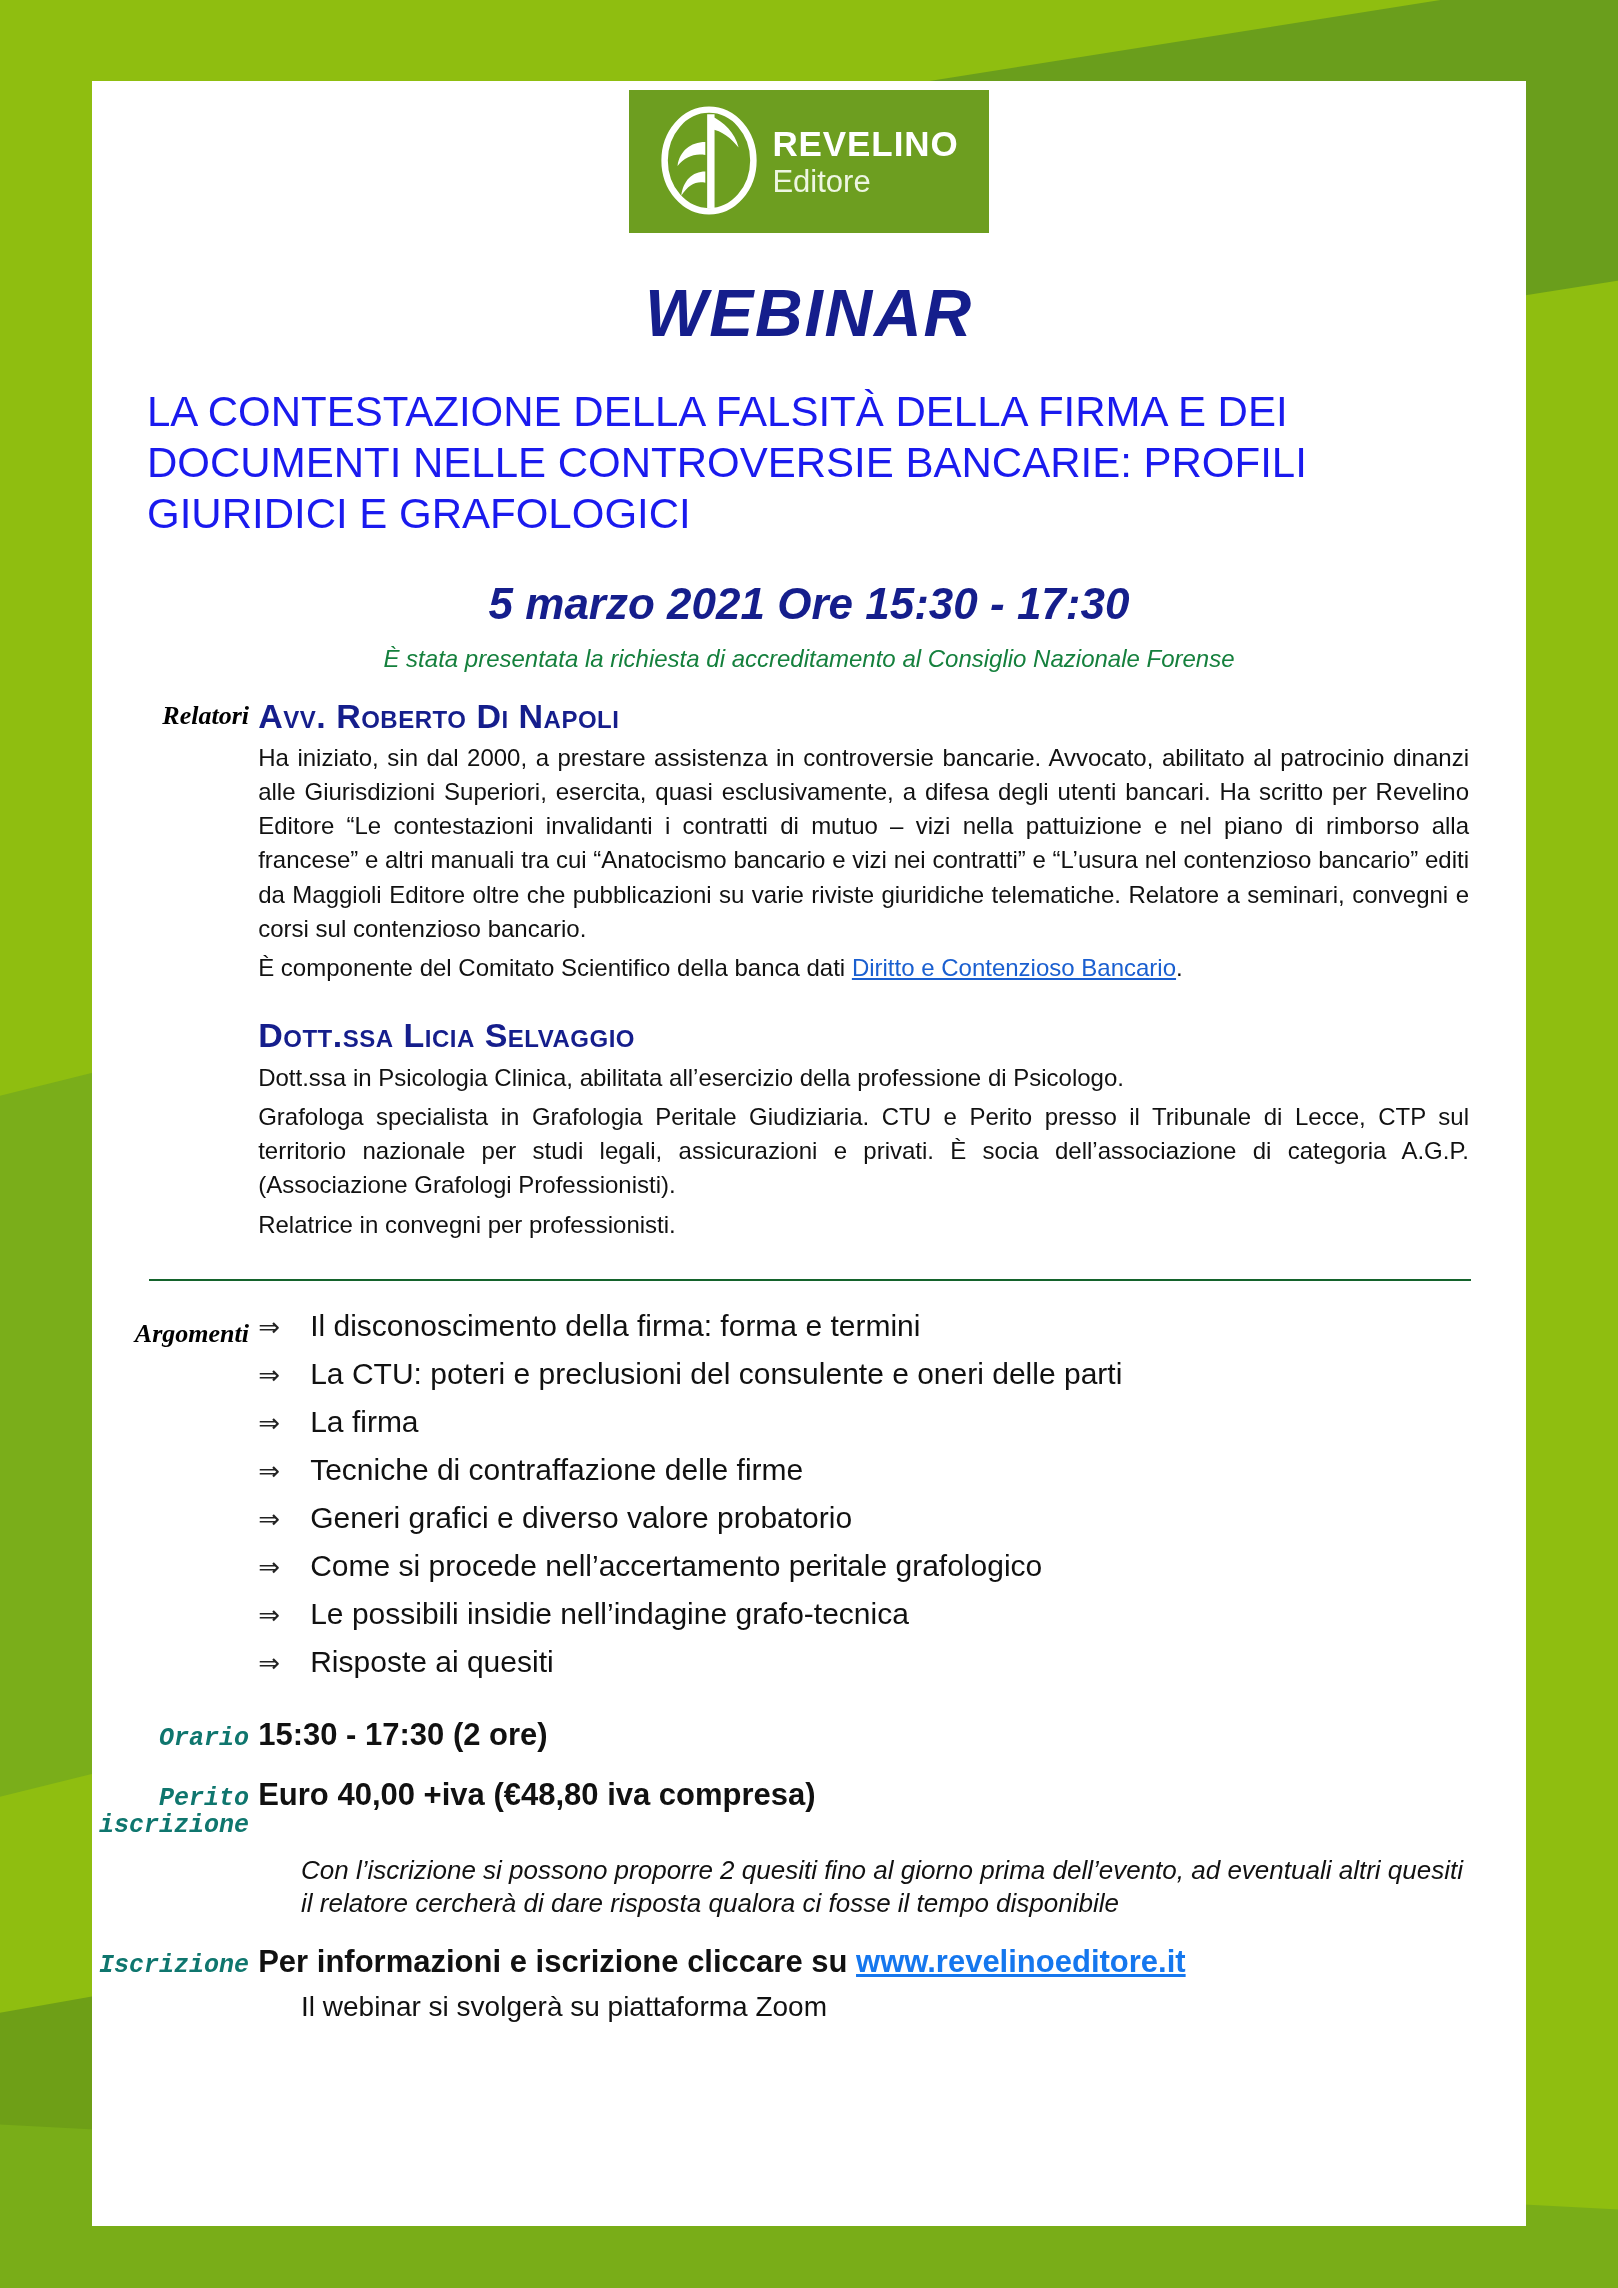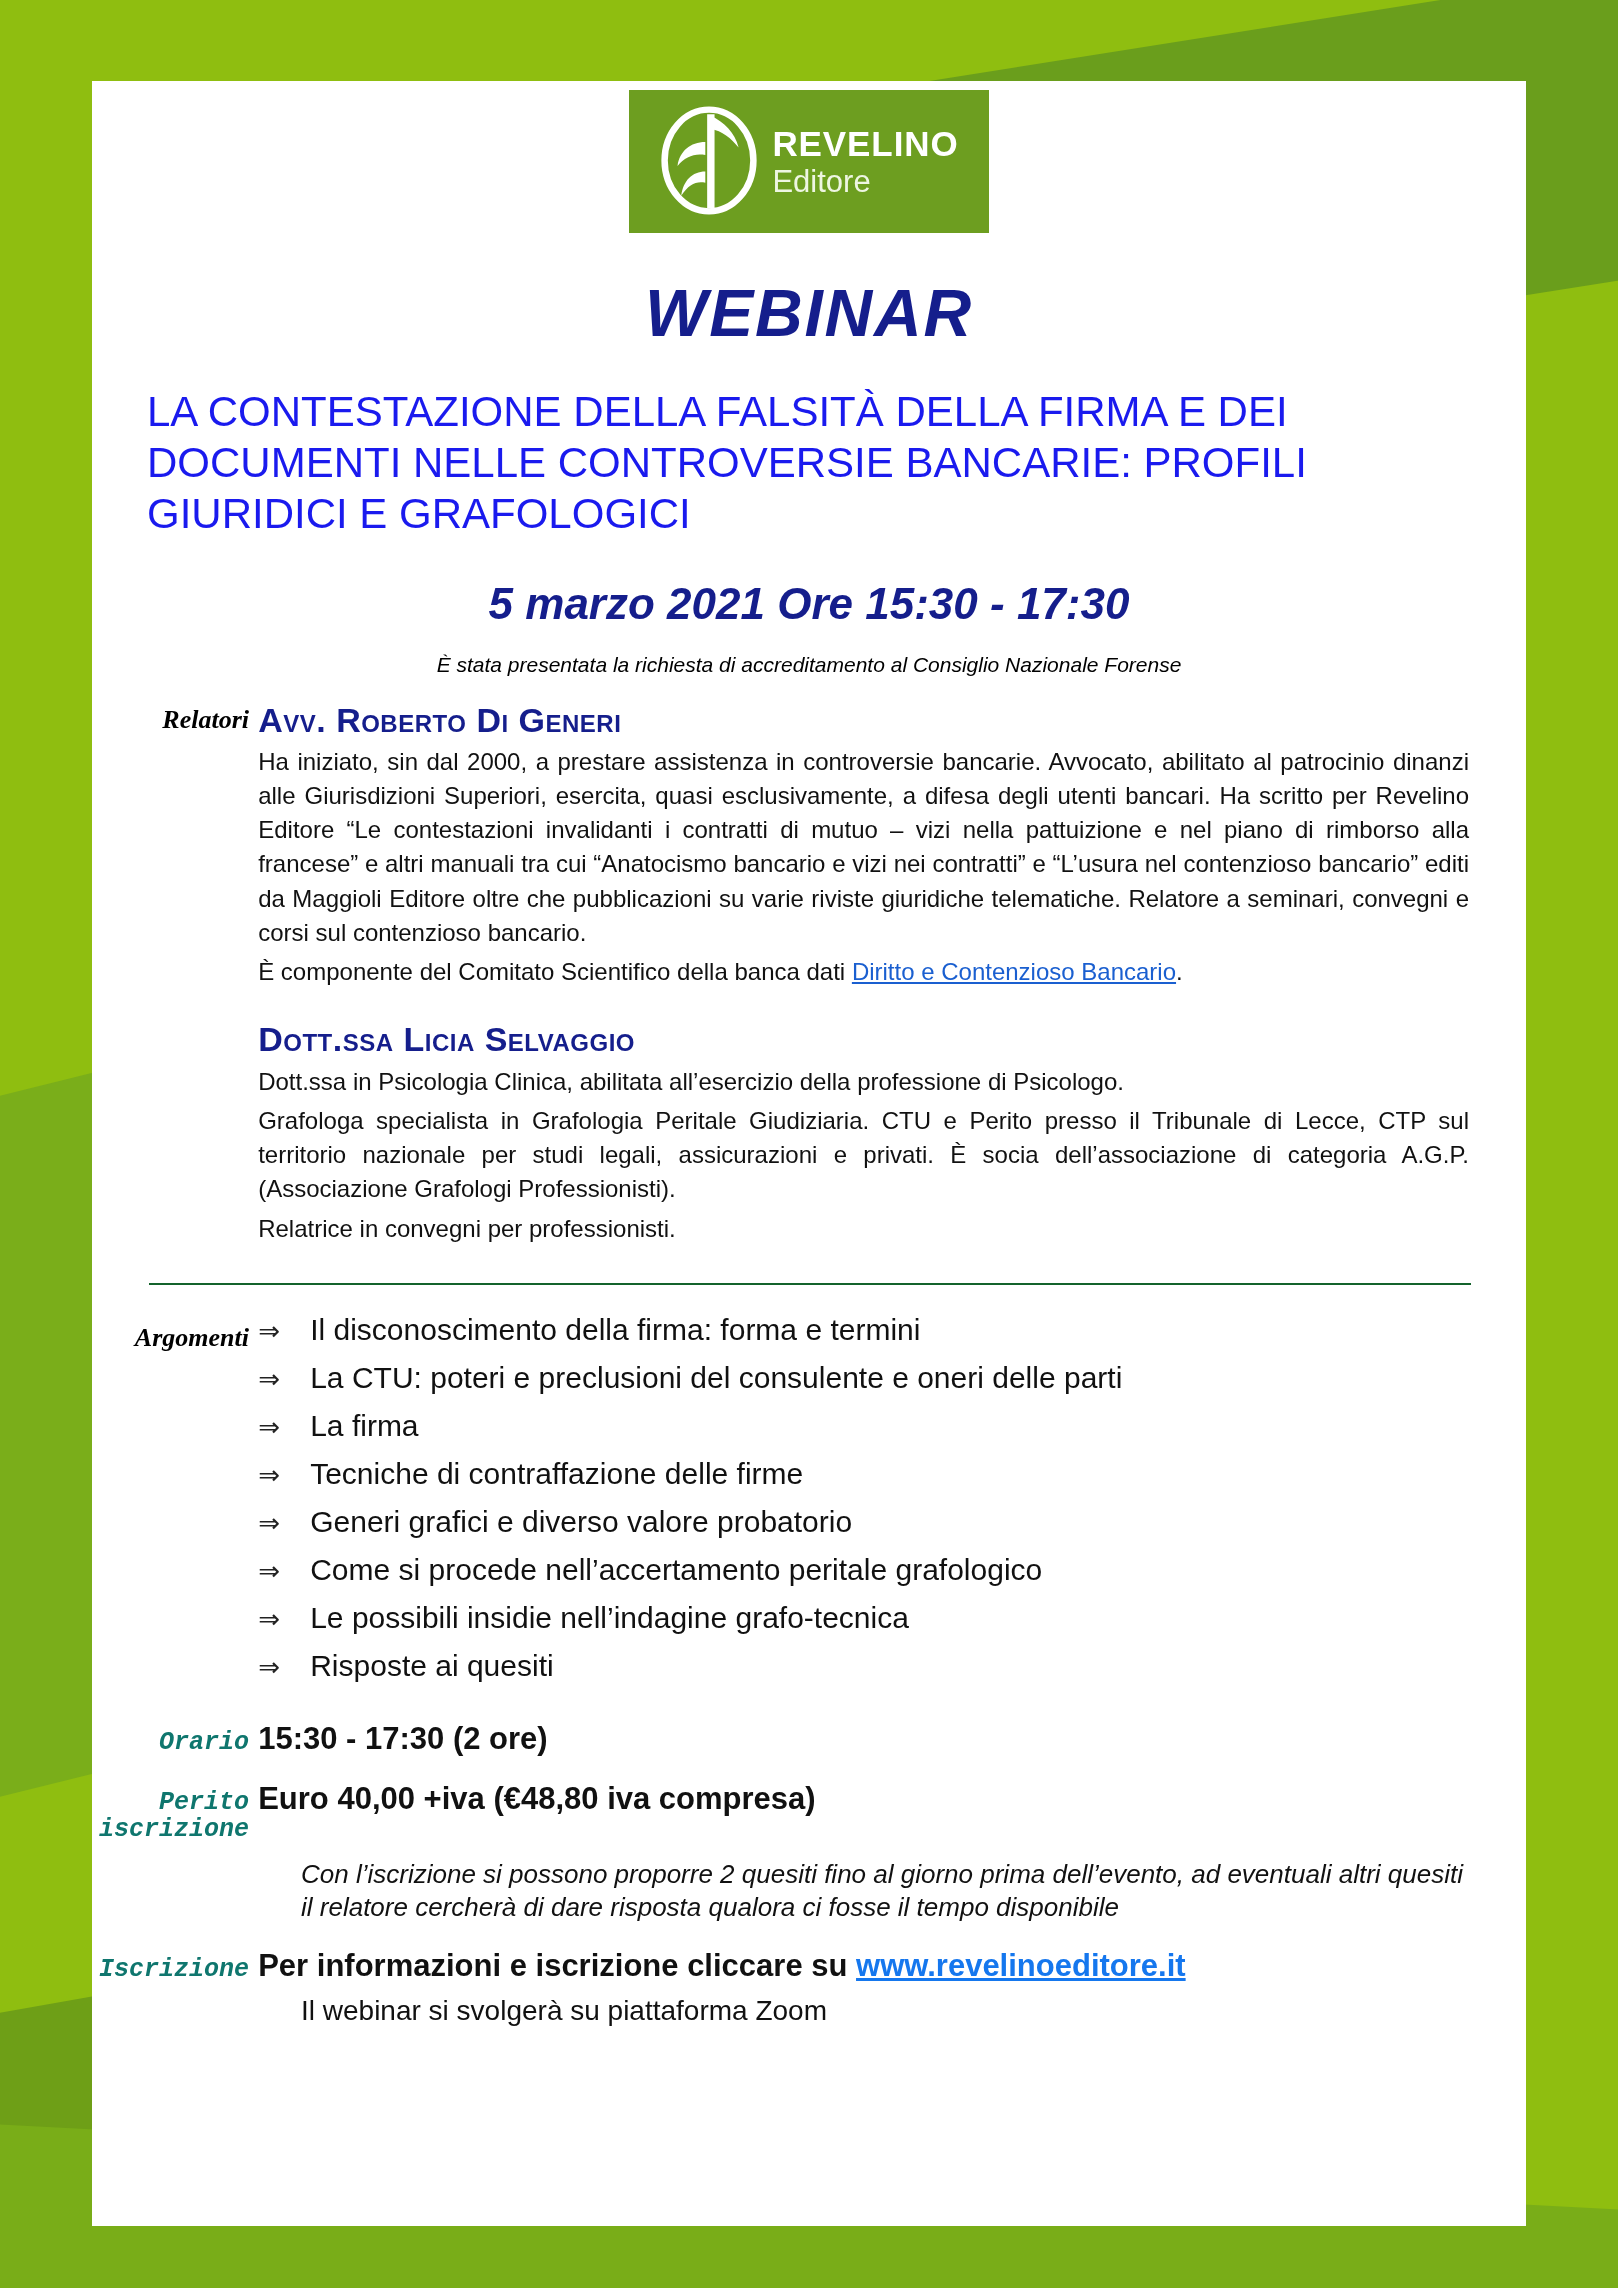--- a/index.html
+++ b/index.html
@@ -96,8 +96,8 @@
     font-family:"Liberation Sans",sans-serif;
   }
   .accredit{
-    margin-top:24px;text-align:center;
-    color:#000000;font-size:21px;font-style:italic;
+    margin-top:16px;text-align:center;
+    color:#15803d;font-size:24px;font-style:italic;
     font-family:"Liberation Sans",sans-serif;
   }
   

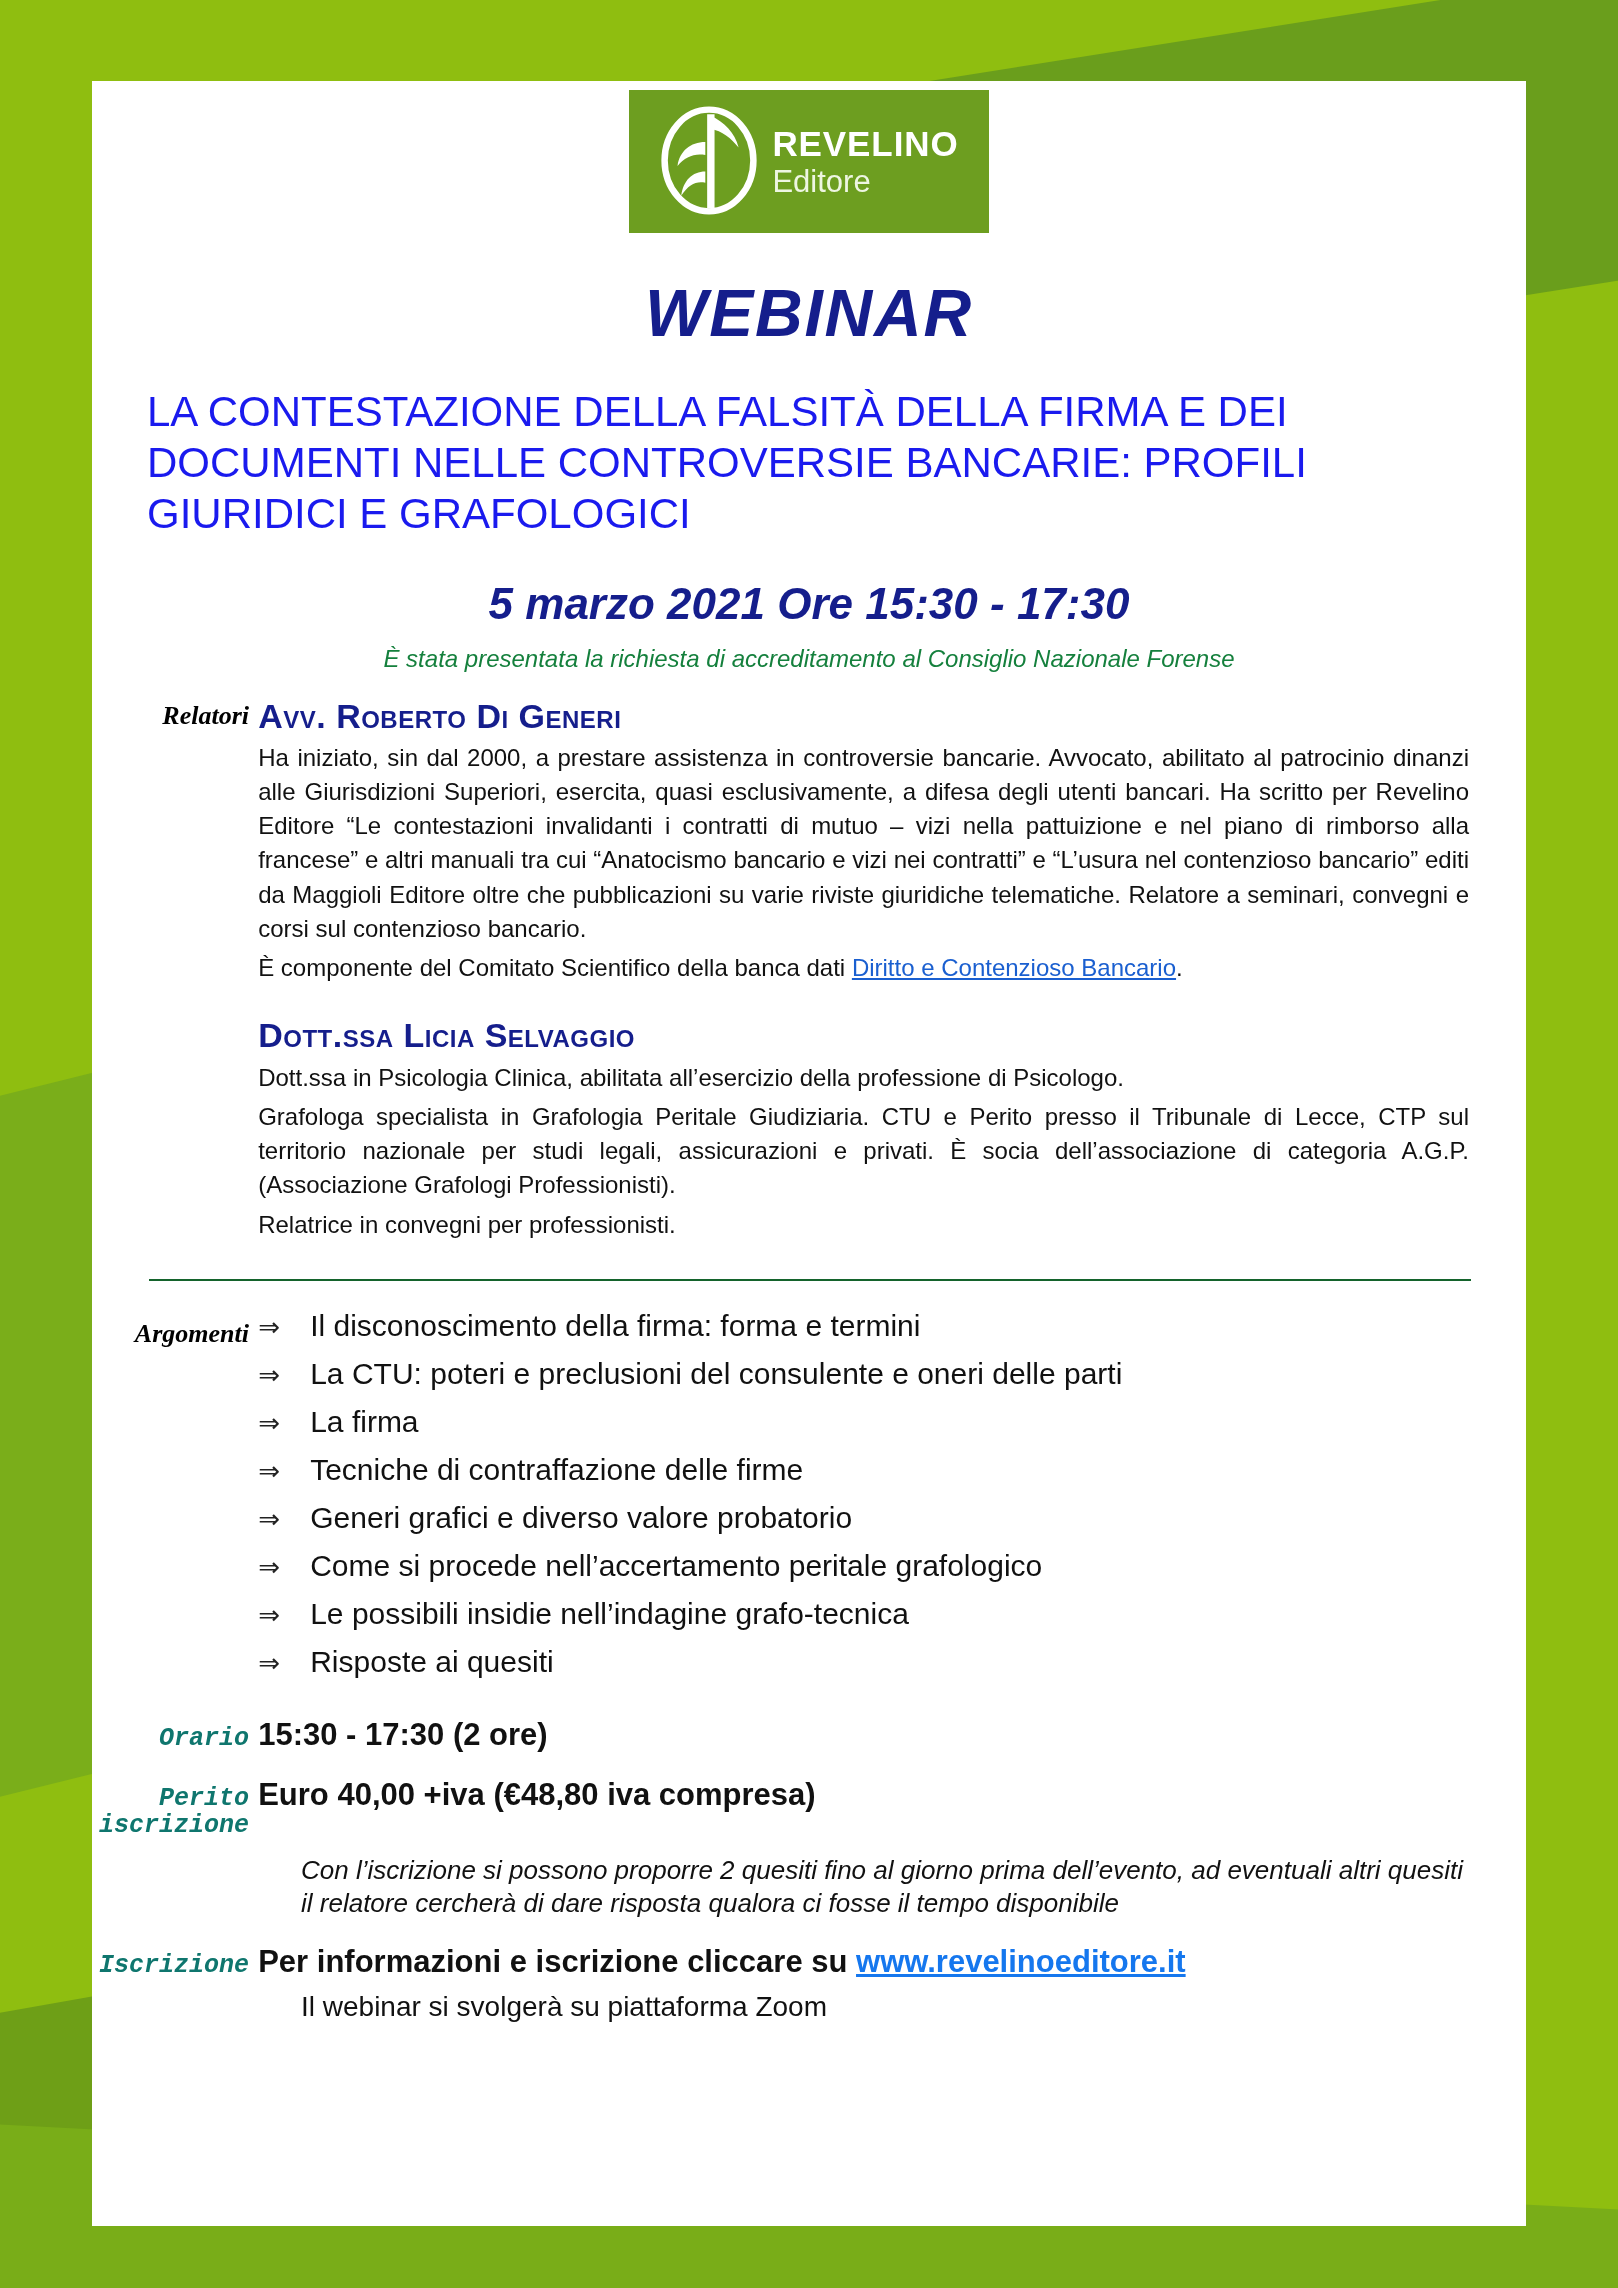--- a/index.html
+++ b/index.html
@@ -231,7 +231,7 @@
     <div class="spk-row">
       <div class="lbl">Relatori</div>
       <div class="spk-body">
-        <div class="spk-name">Avv. Roberto Di Generi</div>
+        <div class="spk-name">Avv. Roberto Di Napoli</div>
         <p class="bio">
           <span>Ha iniziato, sin dal 2000, a prestare assistenza in controversie bancarie. Avvocato, abilitato al patrocinio dinanzi alle Giurisdizioni Superiori, esercita, quasi esclusivamente, a difesa degli utenti bancari. Ha scritto per Revelino Editore “Le contestazioni invalidanti i contratti di mutuo – vizi nella pattuizione e nel piano di rimborso alla francese” e altri manuali tra cui “Anatocismo bancario e vizi nei contratti” e “L’usura nel contenzioso bancario” editi da Maggioli Editore oltre che pubblicazioni su varie riviste giuridiche telematiche. Relatore a seminari, convegni e corsi sul contenzioso bancario.</span>
         </p>

